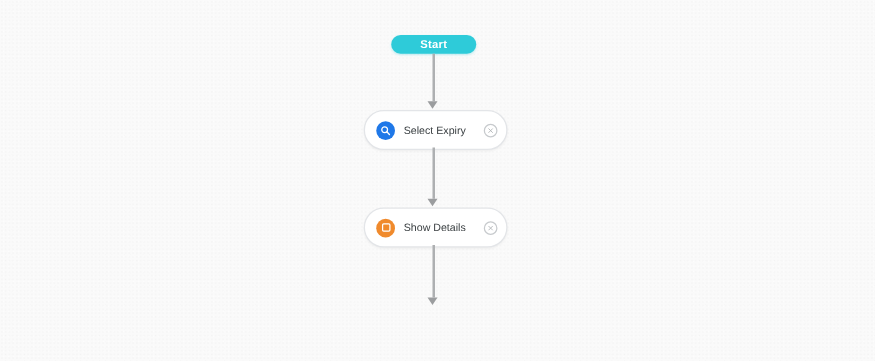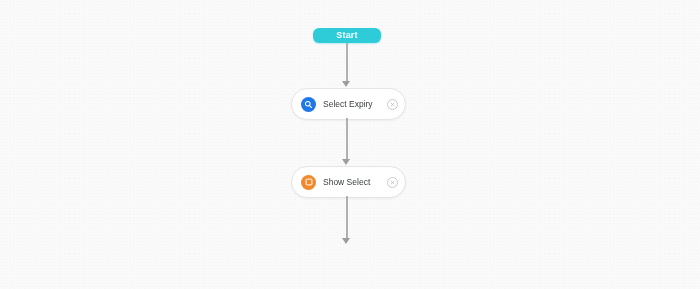--- a/index.html
+++ b/index.html
@@ -65,7 +65,6 @@
     width: 68px;
     background: #2ecbd9;
     box-shadow: 0 1px 2px rgba(46,203,217,0.30);
-    border-radius: 6px;
   }
   #node-end {
     left: 316px;

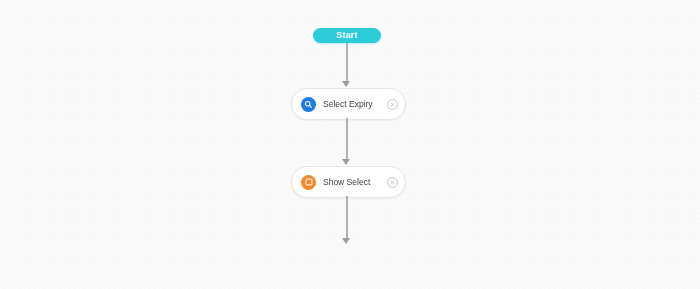--- a/index.html
+++ b/index.html
@@ -163,7 +163,7 @@
         <rect x="1.6" y="1.6" width="8.8" height="8.8" rx="1.3" fill="none" stroke="#ffffff" stroke-width="1.5"></rect>
       </svg>
     </span>
-    <span class="card-label">Show Select</span>
+    <span class="card-label">Show Details</span>
     <span class="card-close">
       <svg width="5" height="5" viewBox="0 0 10 10">
         <line x1="2" y1="2" x2="8" y2="8" stroke="#b0b3b6" stroke-width="1.4" stroke-linecap="round"></line>

